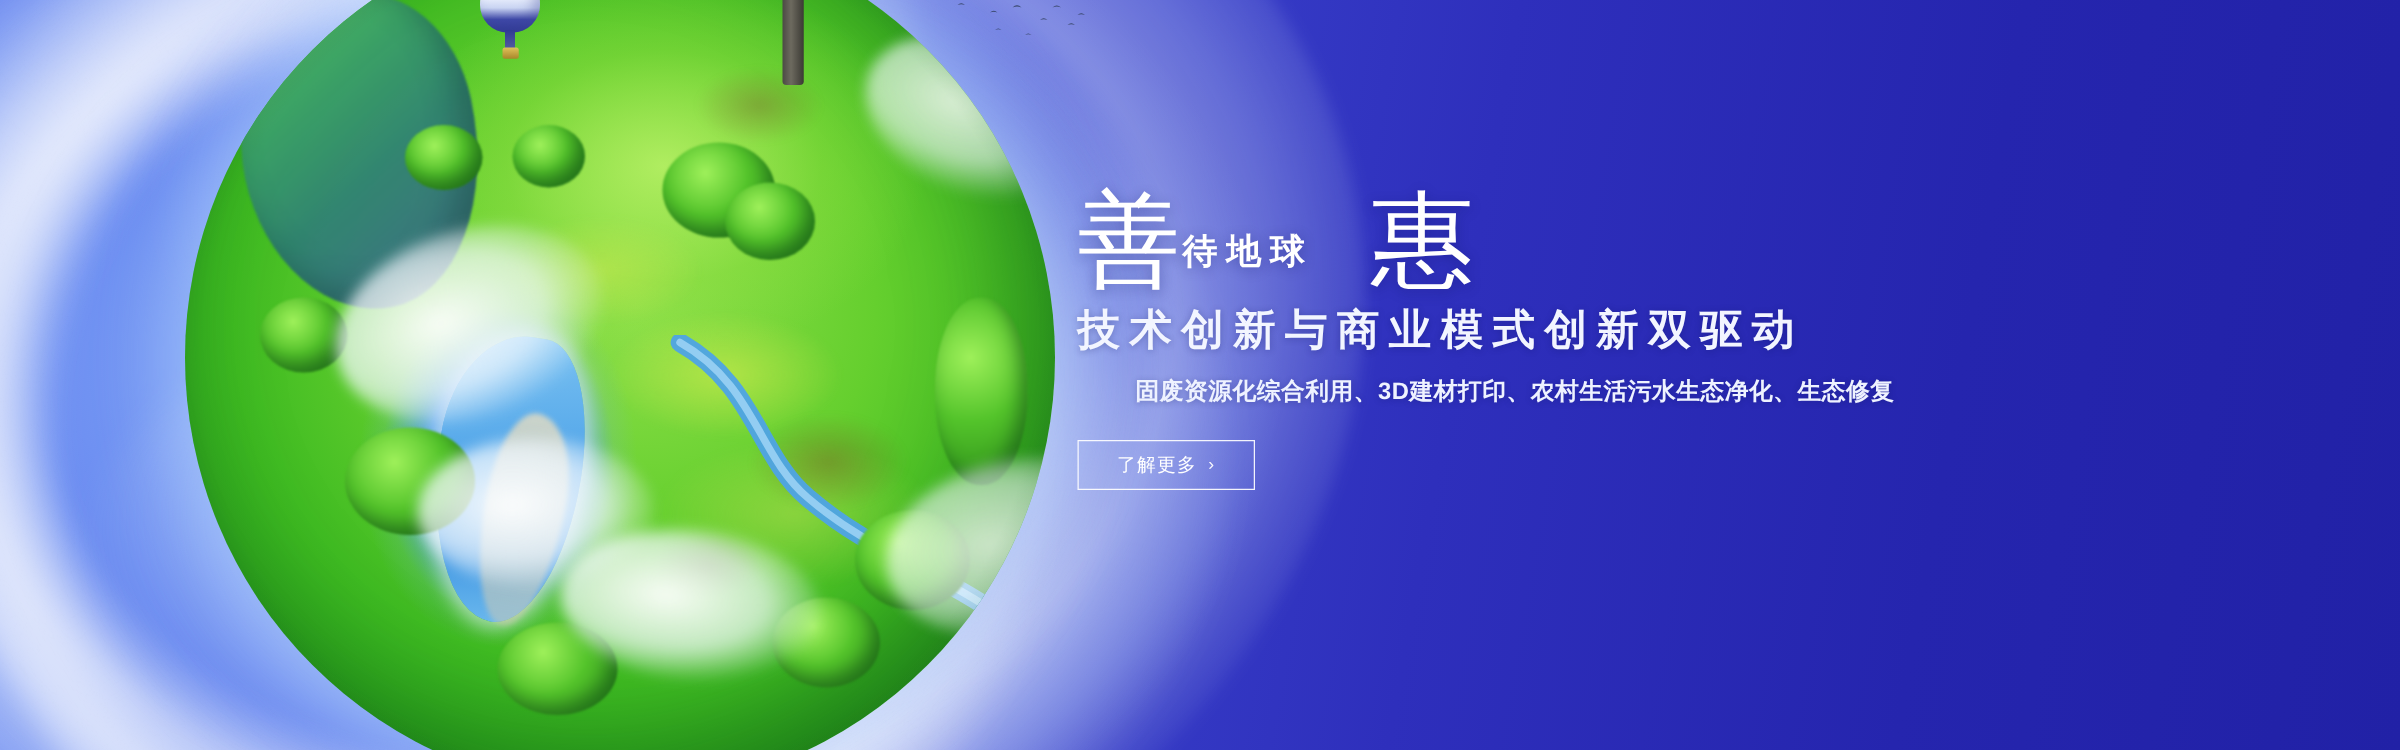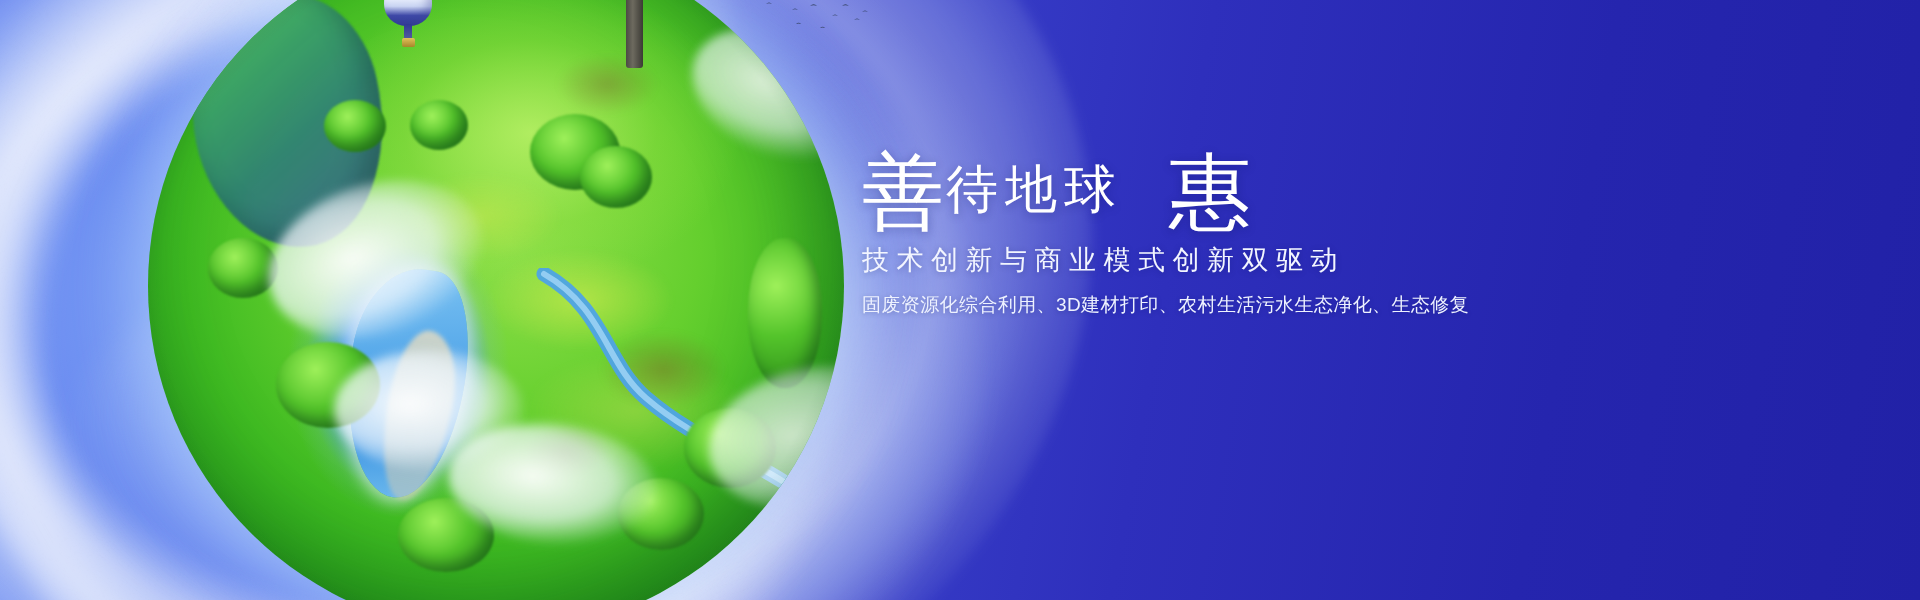--- a/index.html
+++ b/index.html
@@ -135,7 +135,7 @@
   }
   .h-small{
     font-family:"Liberation Serif","DejaVu Serif",serif;
-    font-size:52px;line-height:1;font-weight:400;
+    font-size:28px;line-height:1;font-weight:700;
     letter-spacing:7px;
     position:relative;top:-8px;left:2px;text-align:right;
   }

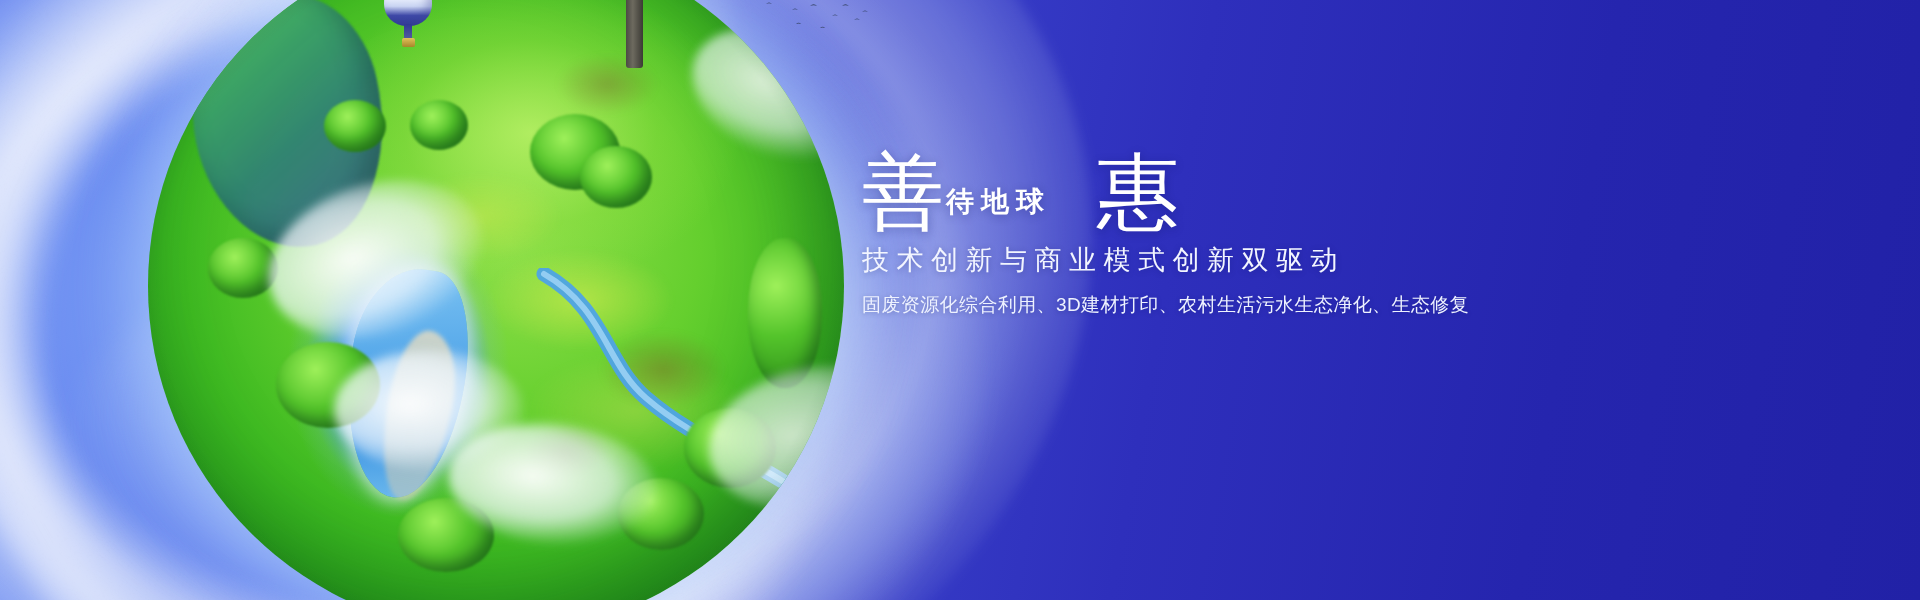--- a/index.html
+++ b/index.html
@@ -143,7 +143,7 @@
 
   .subtitle{
     margin-top:20px;
-    font-size:27px;line-height:1.2;font-weight:400;
+    font-size:34px;line-height:1.2;font-weight:700;
     letter-spacing:7.5px;
     color:#f2f5ff;
     white-space:nowrap;

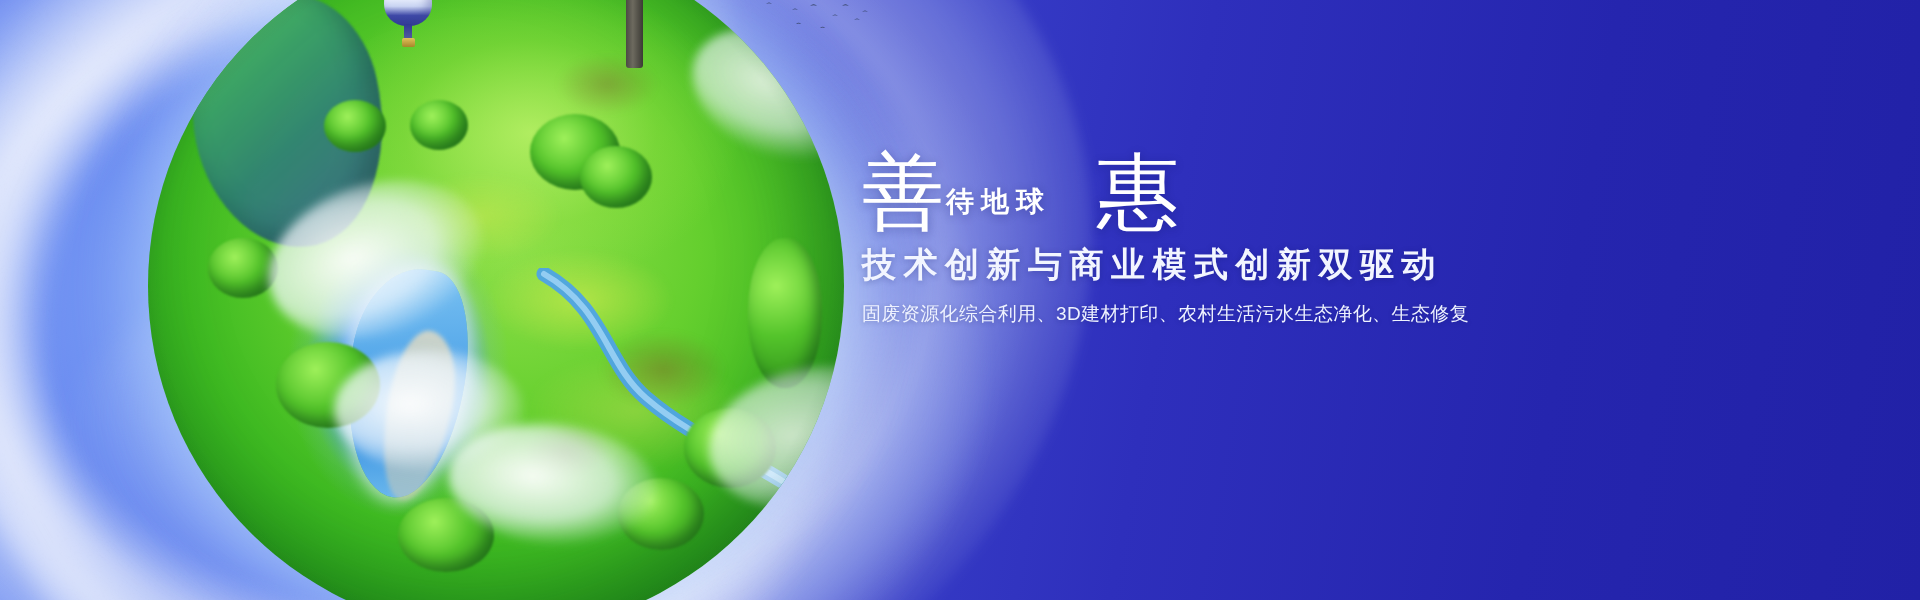--- a/index.html
+++ b/index.html
@@ -152,11 +152,12 @@
 
   .desc{
     margin-top:16px;
-    font-size:19px;line-height:1.35;font-weight:400;
+    font-size:19px;line-height:1.35;font-weight:700;
     letter-spacing:.4px;
     color:#eef2ff;
     white-space:nowrap;
     text-shadow:0 1px 5px rgba(12,20,90,.30);
+    text-align:center;
   }
 
   .cta{

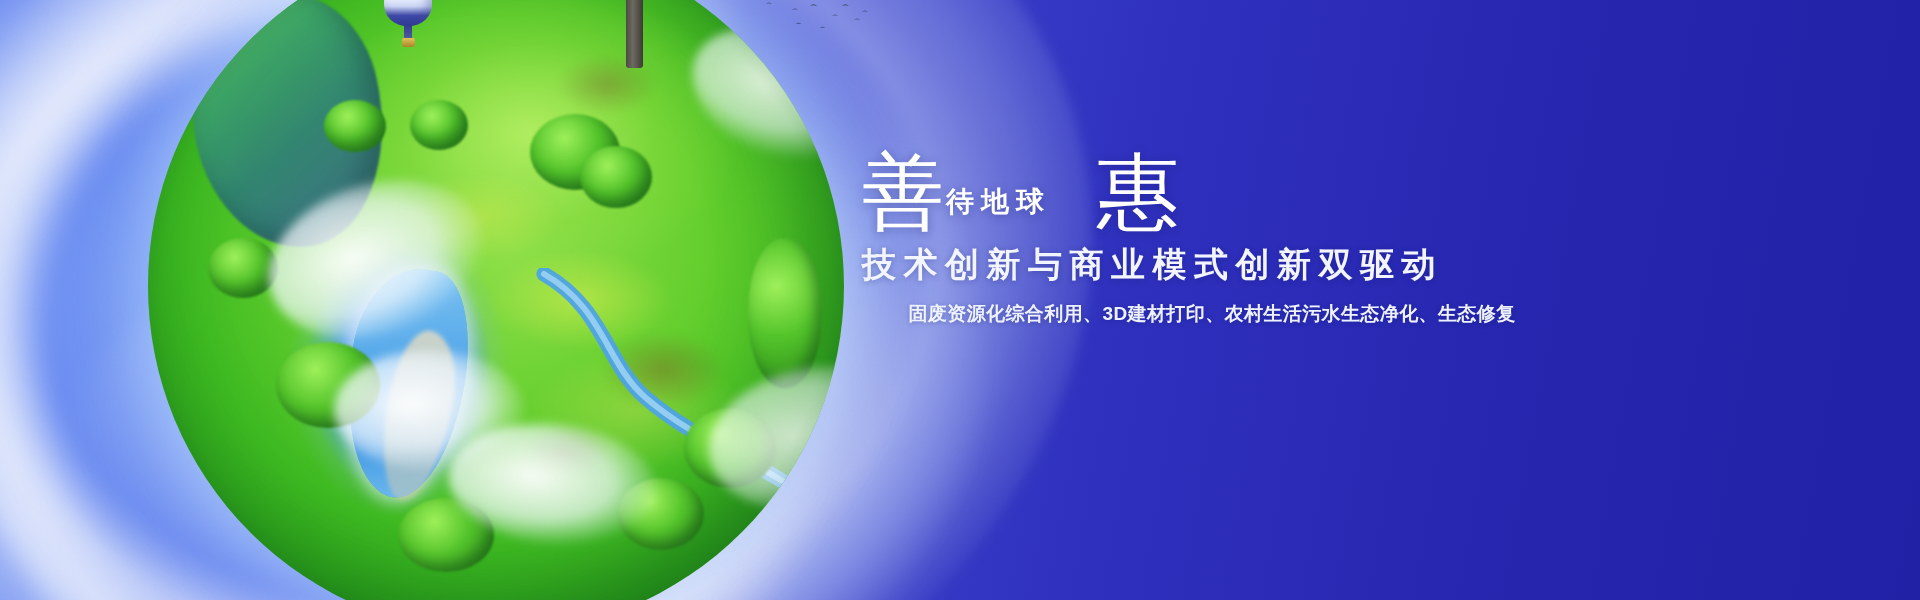--- a/index.html
+++ b/index.html
@@ -274,6 +274,10 @@
 
     <div class="desc">固废资源化综合利用、3D建材打印、农村生活污水生态净化、生态修复</div>
 
+    <button class="cta">
+      <span>了解更多</span>
+      <span class="chev">›</span>
+    </button>
 
   </div>
 </div>

